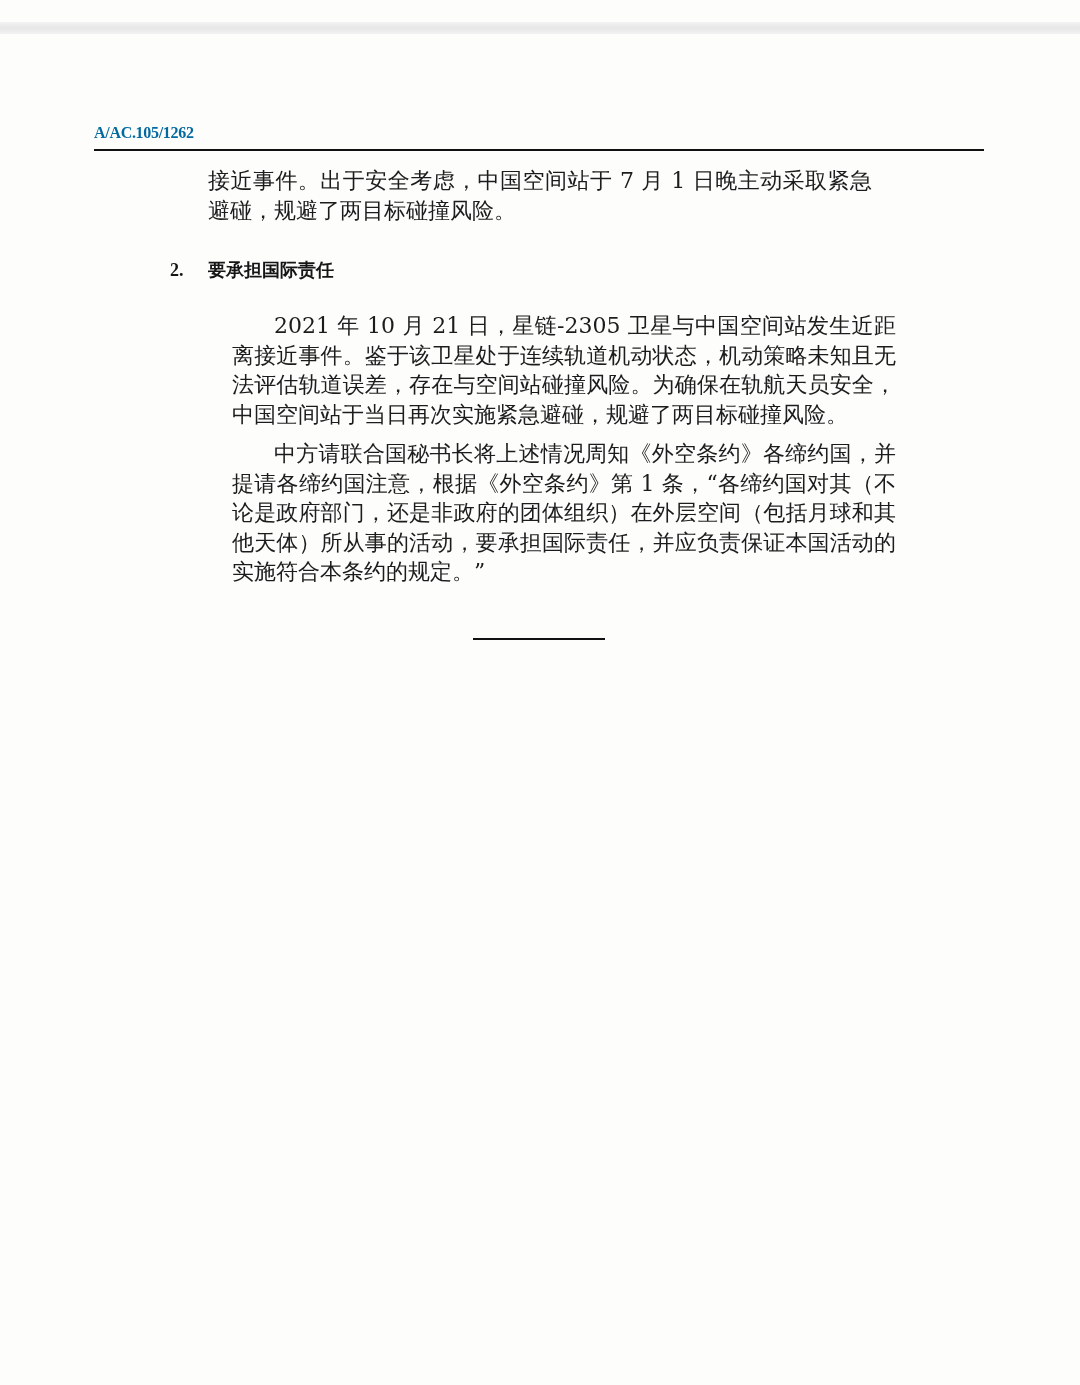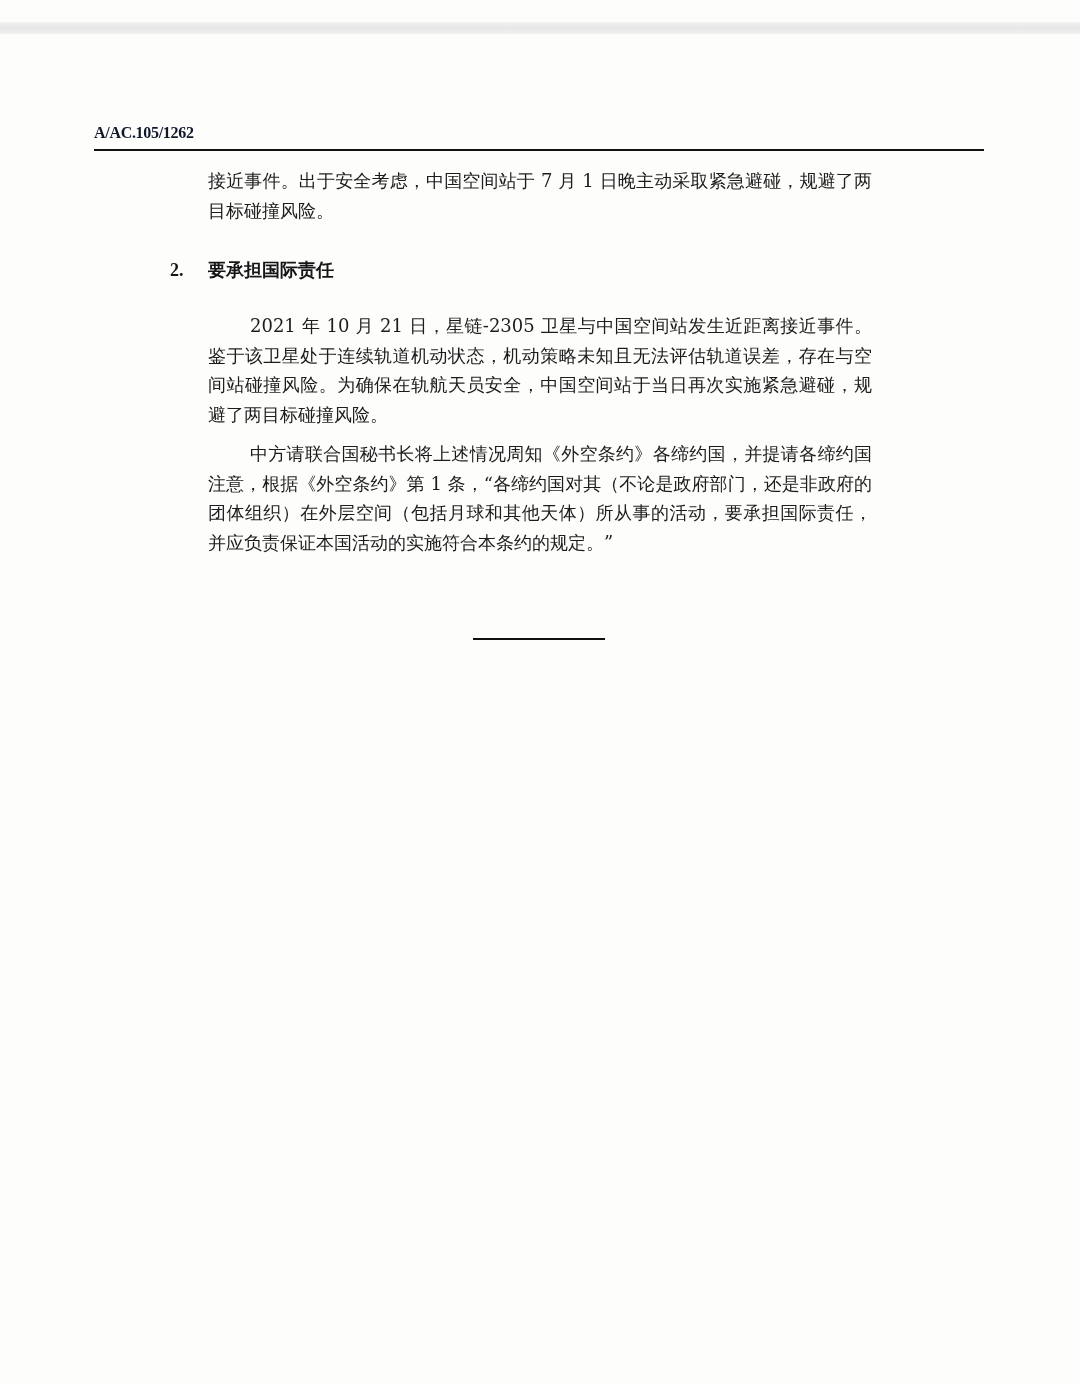--- a/index.html
+++ b/index.html
@@ -27,7 +27,7 @@
       font-weight: bold;
       font-size: 16px;
       letter-spacing: -0.3px;
-      color: #0f172a;
+      color: #0369a1;
     }
     .header-rule {
       position: absolute;

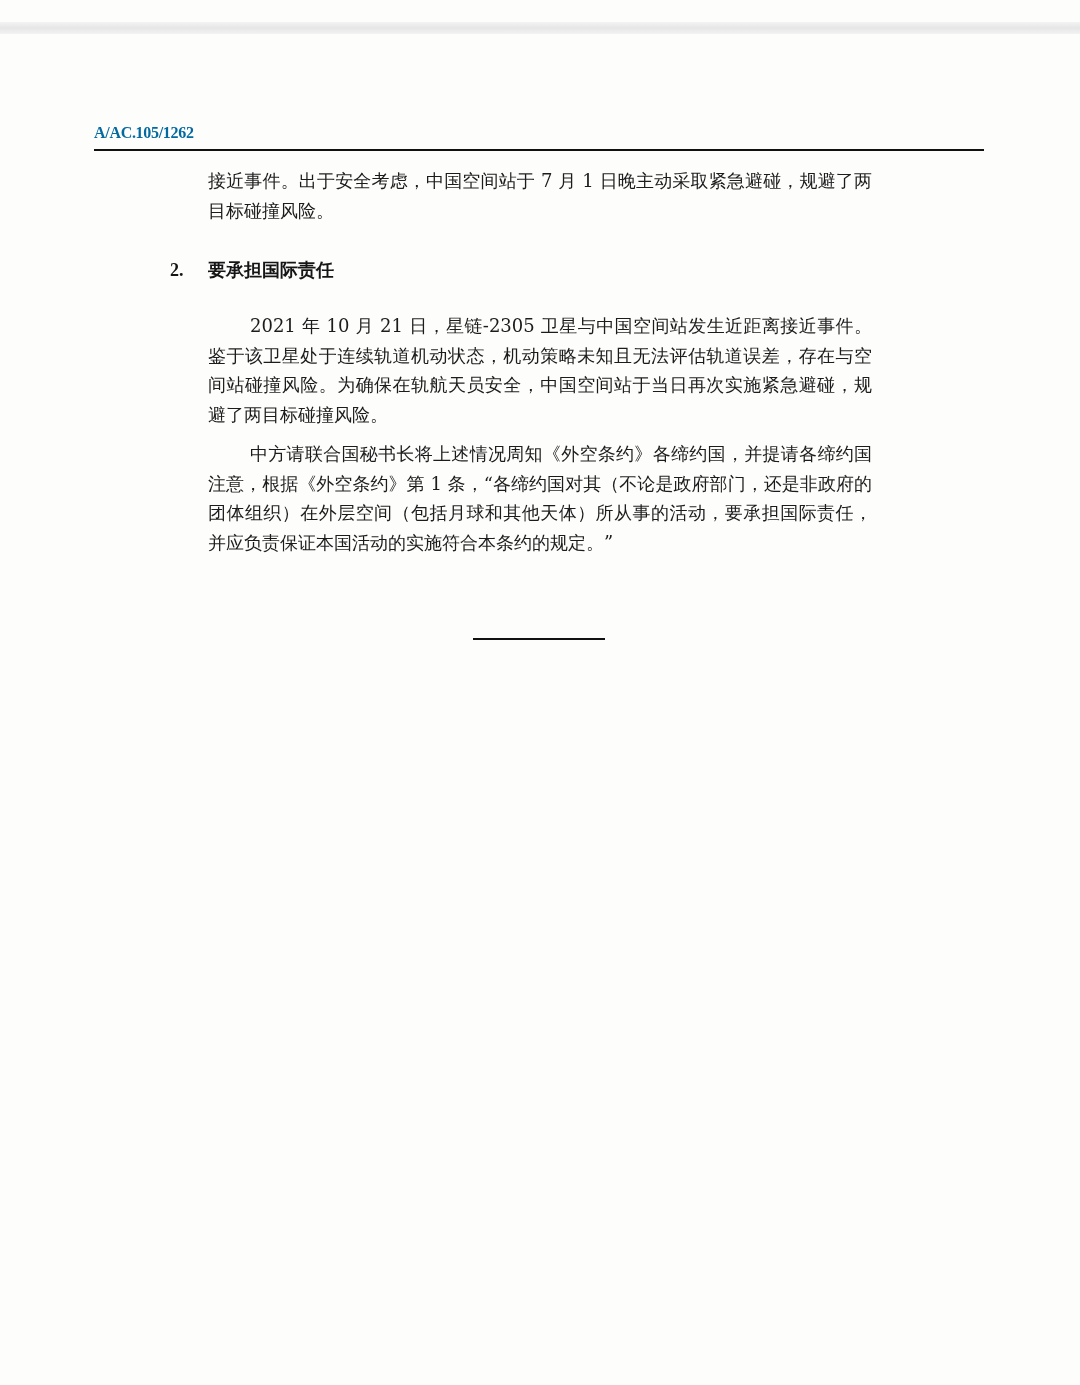--- a/index.html
+++ b/index.html
@@ -39,7 +39,7 @@
       position: absolute;
       left: 208px;
       width: 664px;
-      font-size: 18px;
+      font-size: 22px;
       line-height: 29.5px;
       text-align: justify;
       text-justify: inter-character;

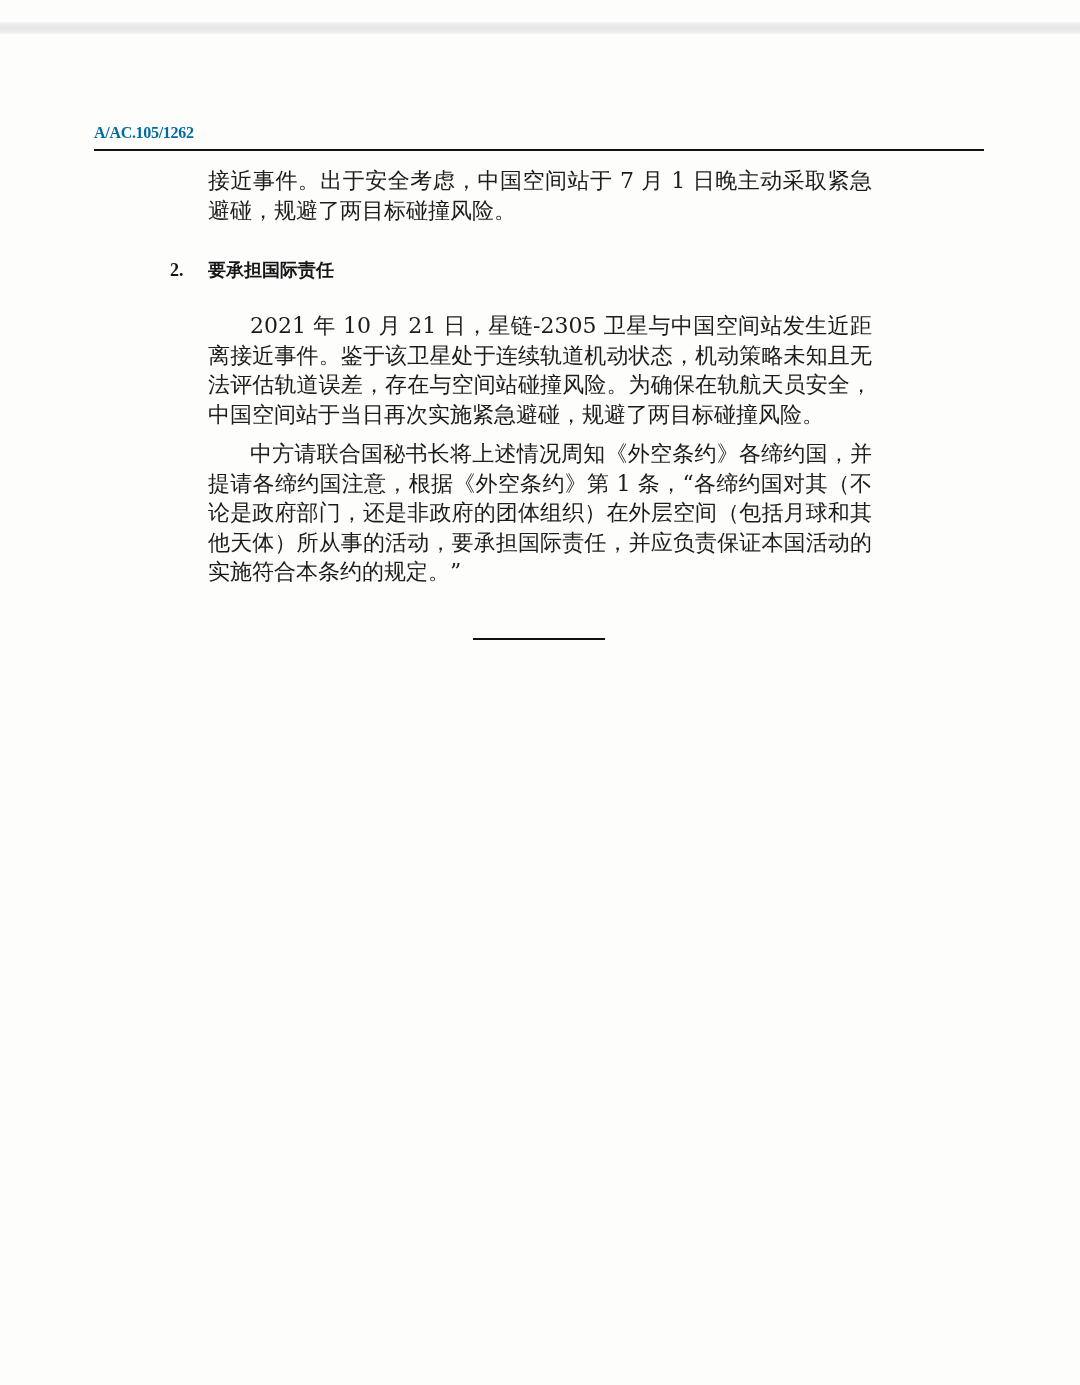--- a/index.html
+++ b/index.html
@@ -45,7 +45,7 @@
       text-justify: inter-character;
       color: #1c1c1c;
     }
-    .para.indent { text-indent: 42px; }
+    .para.indent { text-indent: 42px; margin-left: 24px; }
     .section-heading {
       position: absolute;
       left: 170px; top: 256px;

